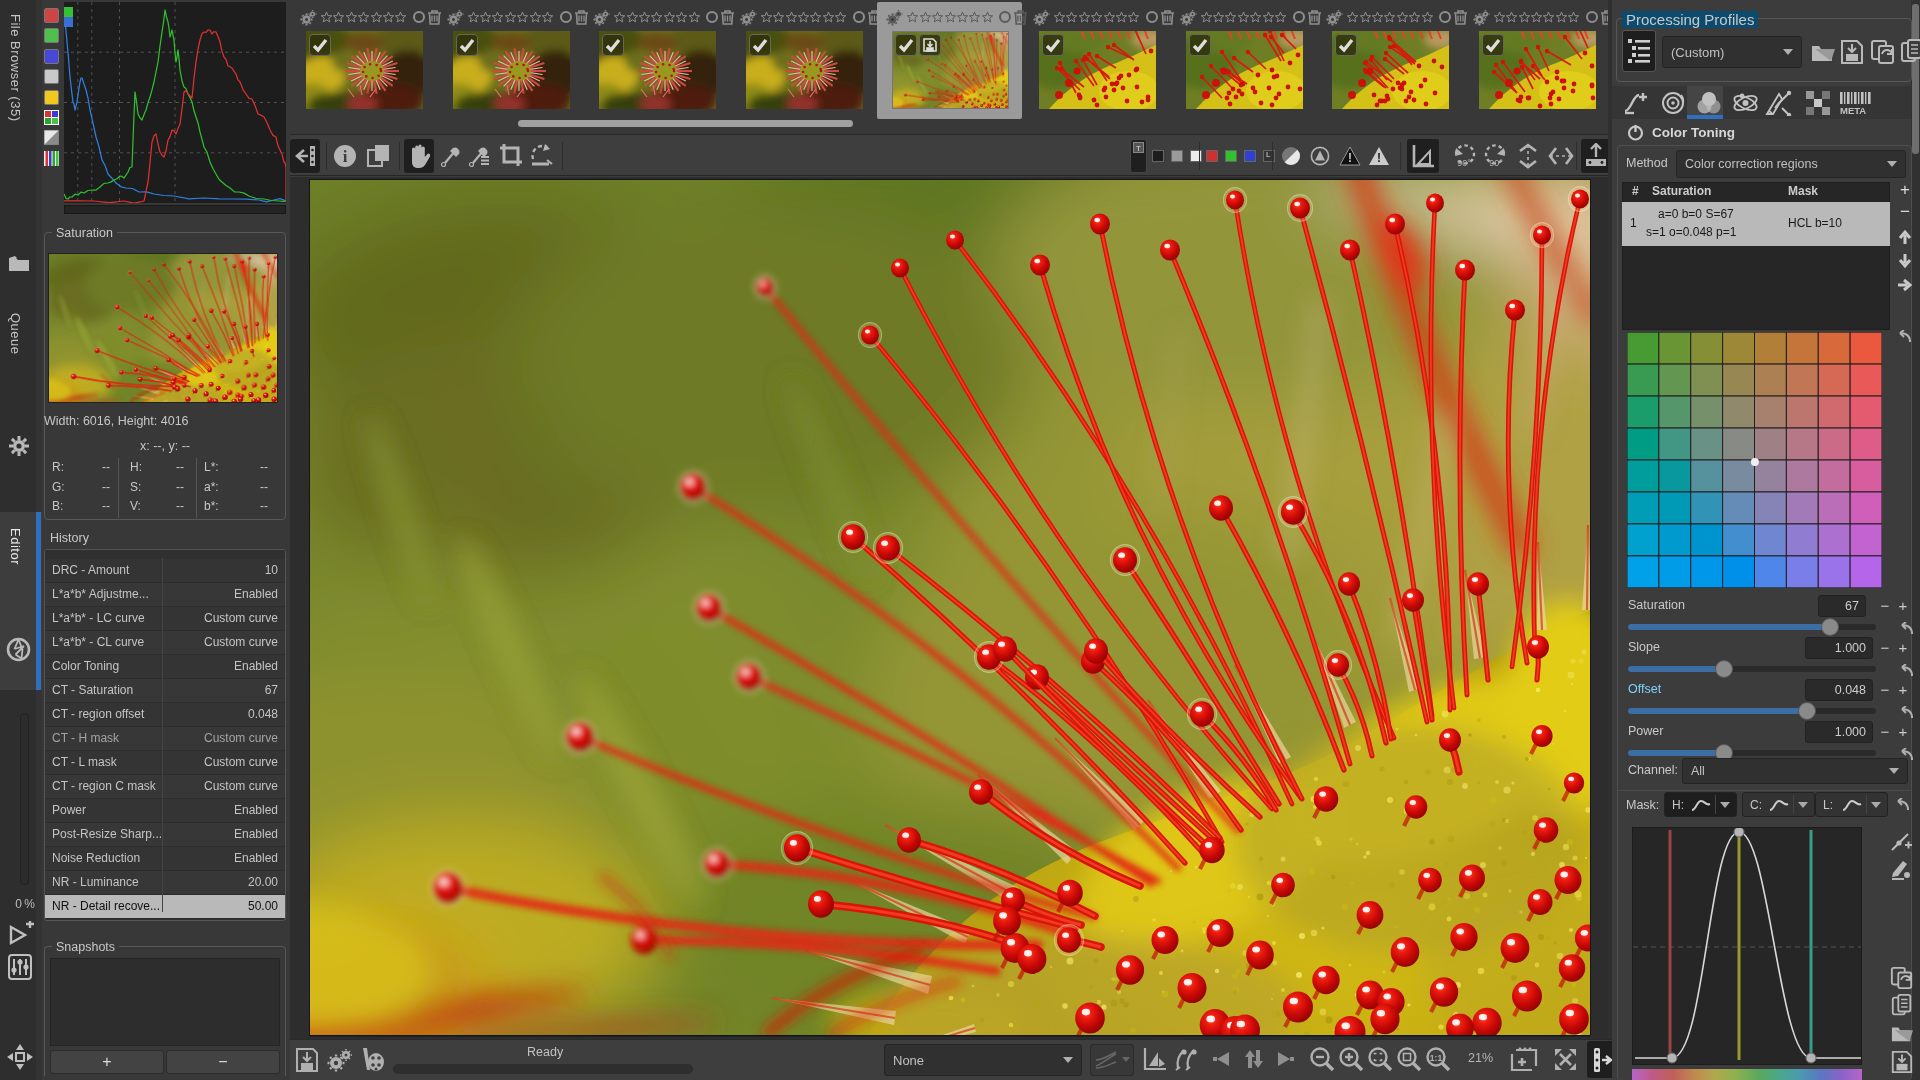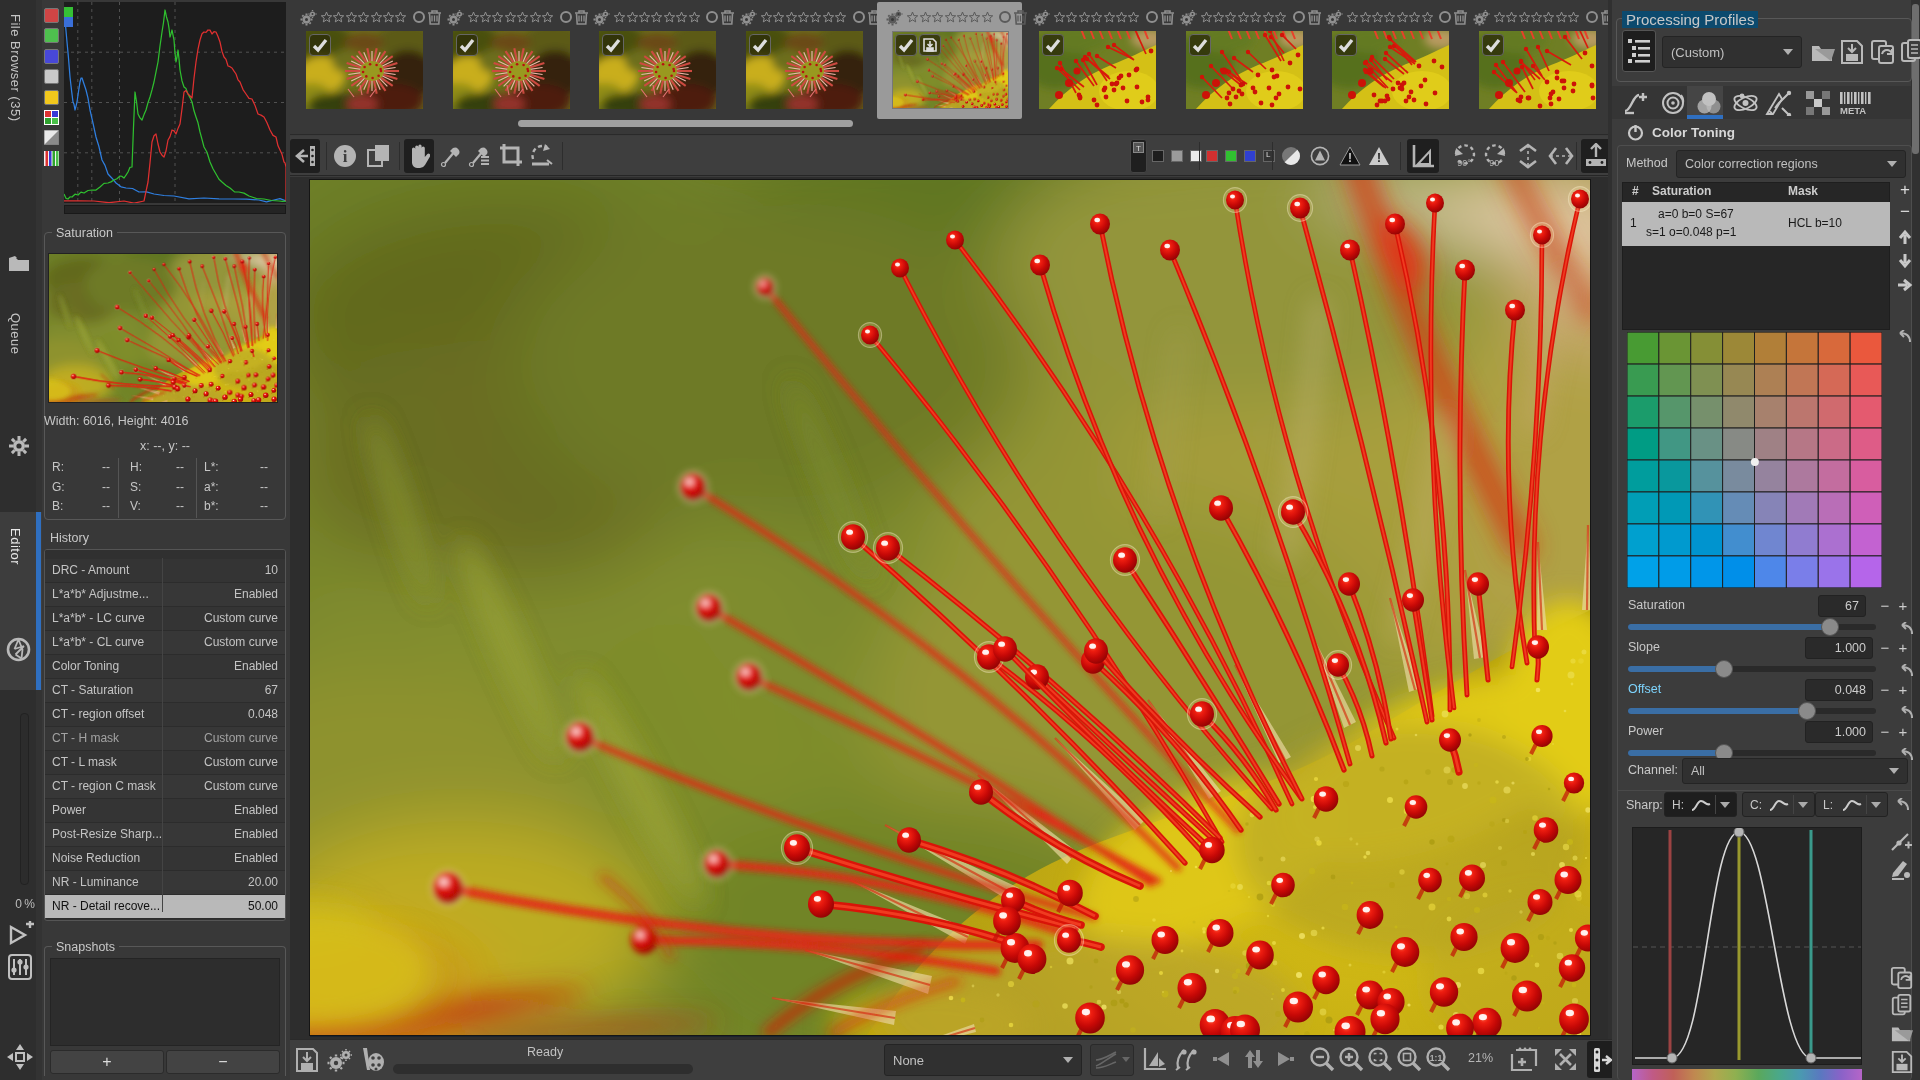--- a/index.html
+++ b/index.html
@@ -2375,7 +2375,7 @@
 <div class="abs" style="left:1628px;top:763px;font-size:12.5px">Channel:</div>
 <div class="abs dd" style="left:1682px;top:758px;width:226px;height:26px;font-size:12.5px">All<span class="arr"></span></div>
 <div class="abs" style="left:1618px;top:790px;width:293px;height:1px;background:#4a4a4a"></div>
-<div class="abs" style="left:1626px;top:798px;font-size:12.5px">Sharp:</div>
+<div class="abs" style="left:1626px;top:798px;font-size:12.5px">Mask:</div>
 <div class="abs" style="left:1664px;top:792px;width:73px;height:25px;background:#1e1e1e;border:1px solid #222;border-radius:3px;color:#c8c8c8;font-size:12px">
 <span style="position:absolute;left:7px;top:5px">H:</span>
 <svg style="position:absolute;left:26px;top:6px" width="20" height="13" viewBox="0 0 20 13">

